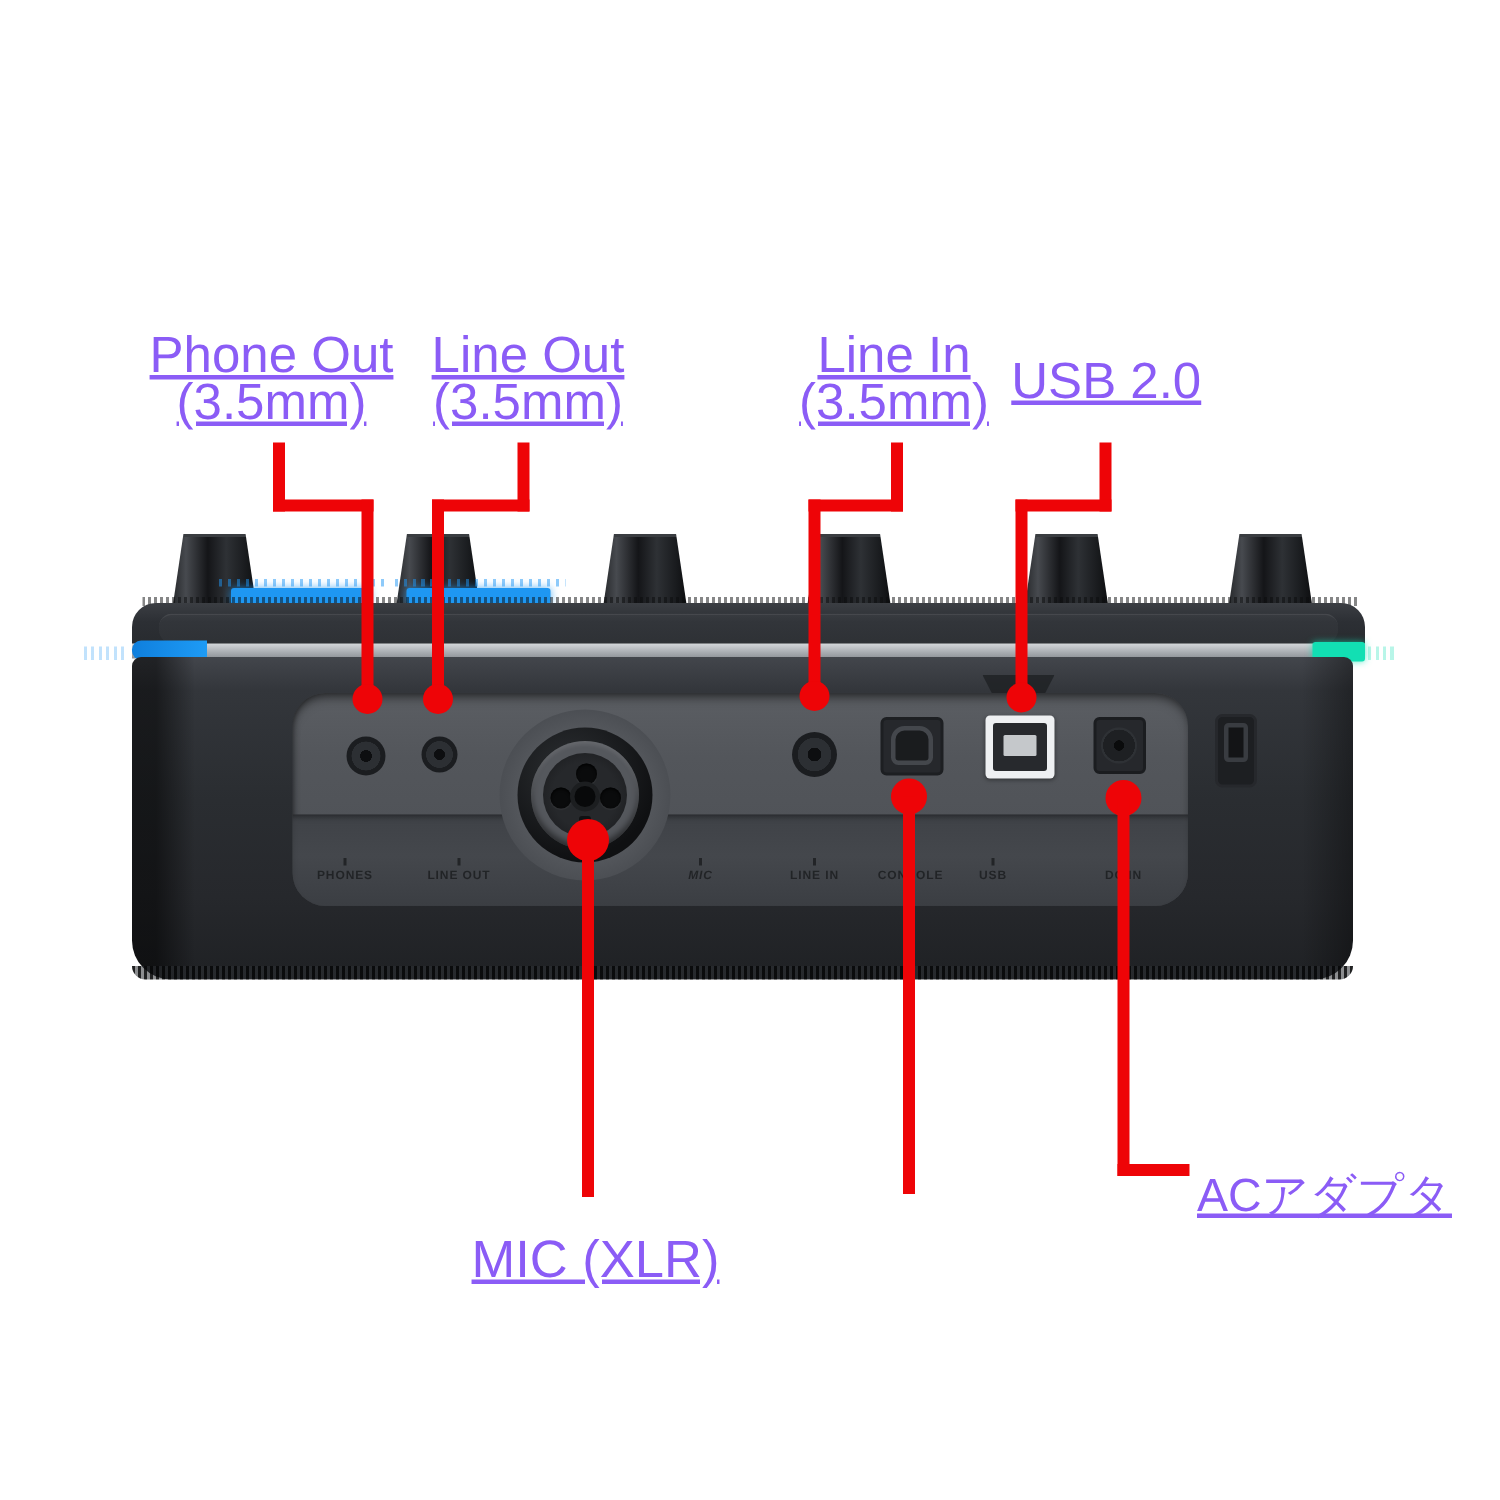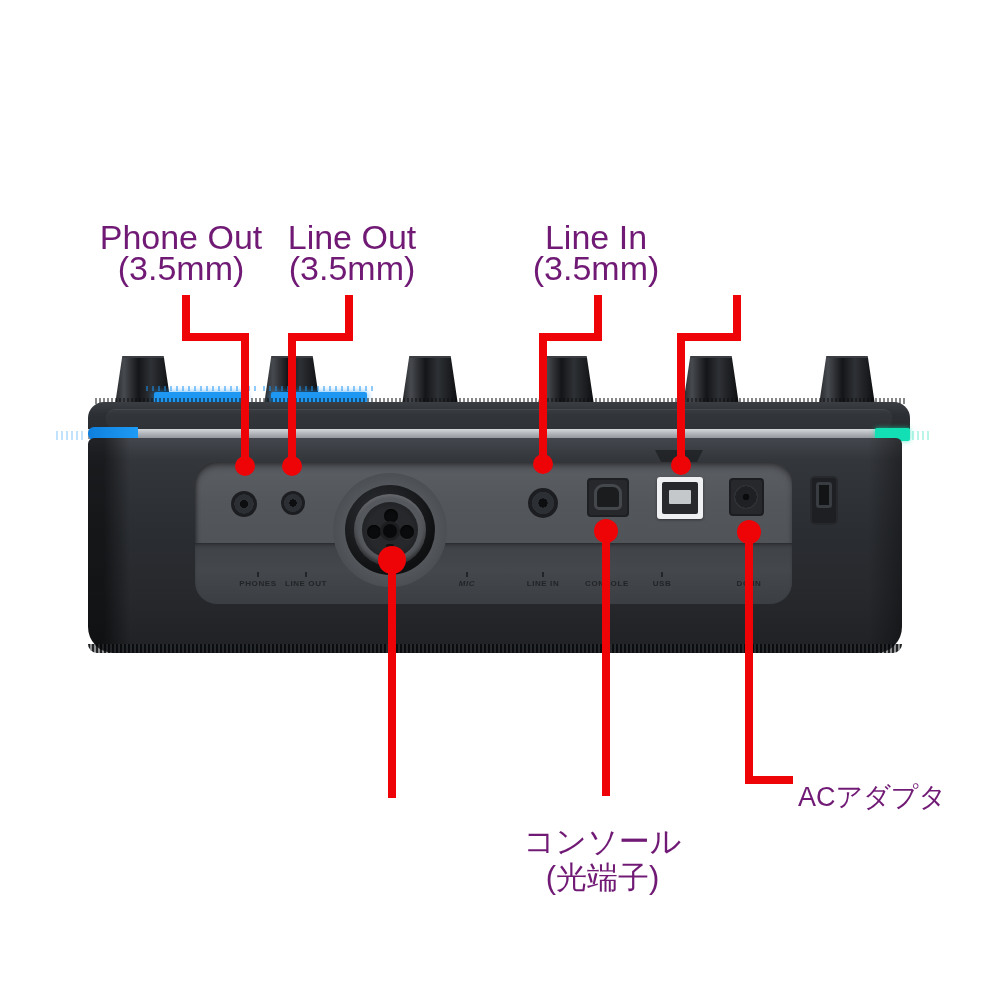--- a/index.html
+++ b/index.html
@@ -7,7 +7,7 @@
          font-family:"Liberation Sans","DejaVu Sans",sans-serif;color:#161616;}
 
   
-  .lbl{position:absolute;text-align:center;color:#701a75;font-size:34px;line-height:31px;white-space:nowrap;}
+  .lbl{position:absolute;text-align:center;color:#8b5cf6;font-size:34px;line-height:31px;white-space:nowrap;text-decoration:underline;}
   .lbl .t{white-space:nowrap;}
   .lbl-left{text-align:left;}
 

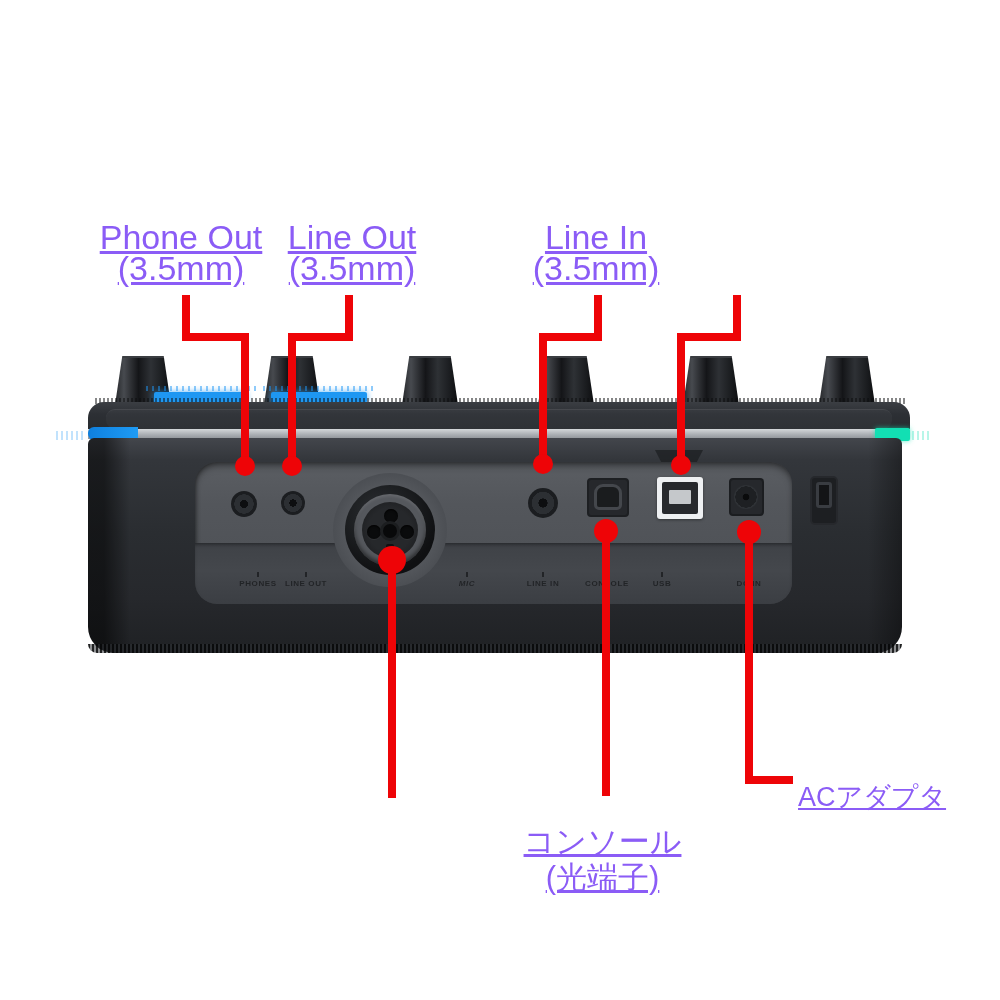--- a/index.html
+++ b/index.html
@@ -200,6 +200,9 @@
     <div class="t">Line In</div>
     <div class="t">(3.5mm)</div>
   </div>
+  <div class="lbl" style="left:655px;top:239px;width:165px;">
+    <div class="t">USB 2.0</div>
+  </div>
   <div class="lbl" style="left:500px;top:824px;width:205px;font-size:31px;line-height:36px;">
     <div class="t">コンソール</div>
     <div class="t">(光端子)</div>

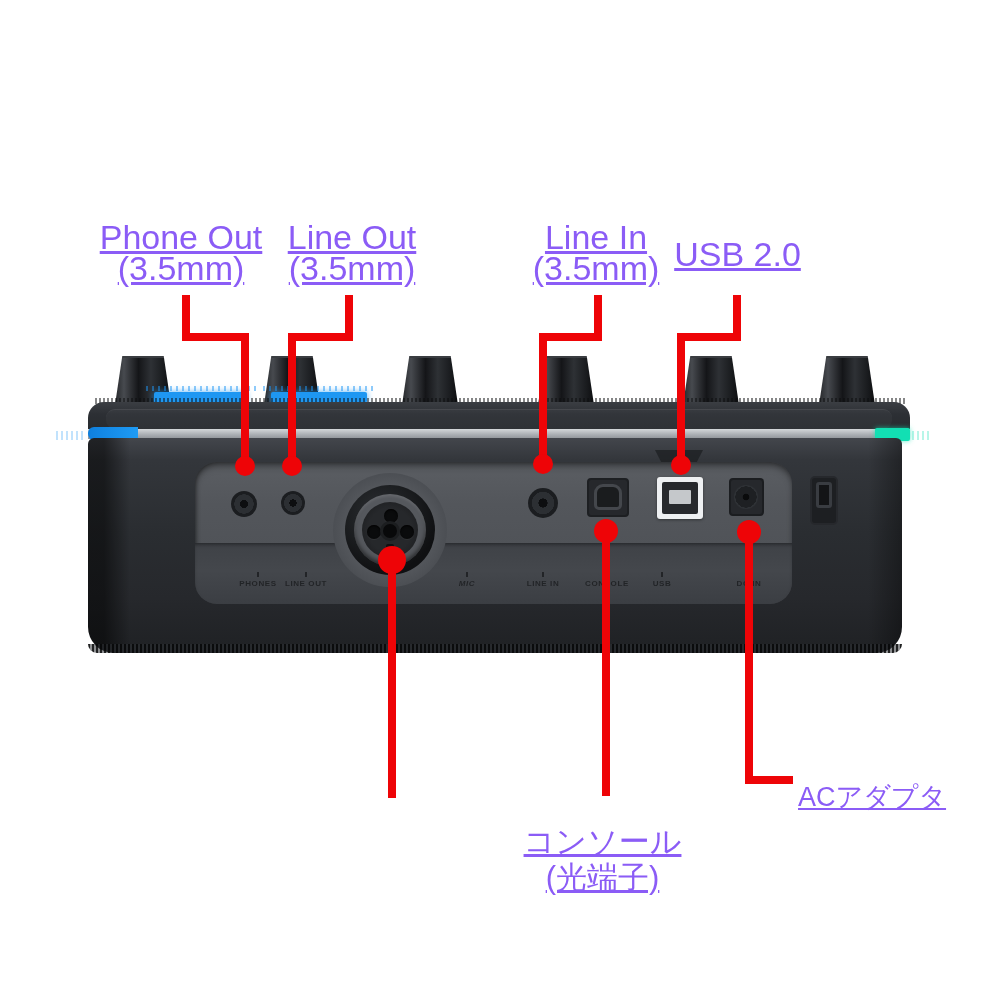--- a/index.html
+++ b/index.html
@@ -149,7 +149,7 @@
       <div class="rocker"></div>
     </div>
 
-    <div class="plabel" style="left:258px;"><span class="tick"></span><span>PHONES</span></div>
+    <div class="plabel" style="left:230px;"><span class="tick"></span><span>PHONES</span></div>
     <div class="plabel" style="left:306px;"><span class="tick"></span><span>LINE OUT</span></div>
     <div class="plabel" style="left:467px;font-style:italic;"><span class="tick"></span><span>MIC</span></div>
     <div class="plabel" style="left:543px;"><span class="tick"></span><span>LINE IN</span></div>

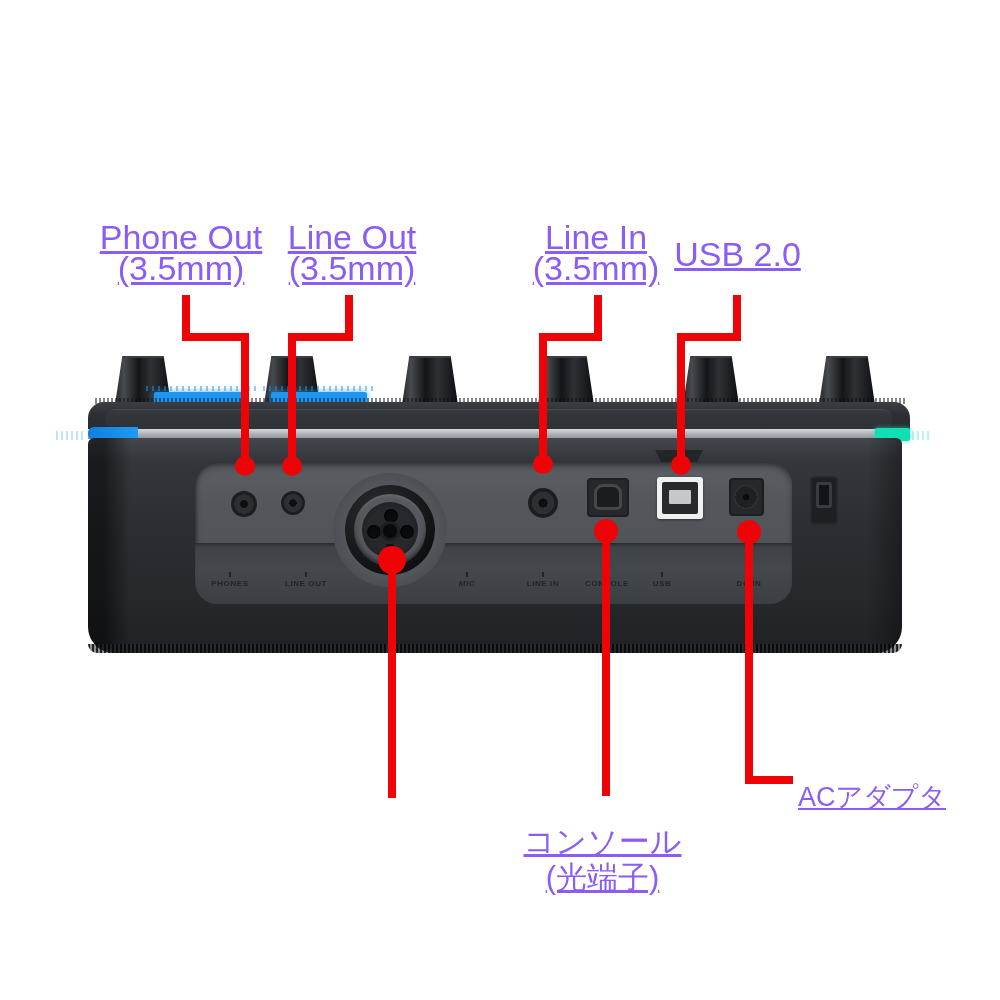--- a/index.html
+++ b/index.html
@@ -207,7 +207,7 @@
     <div class="t">コンソール</div>
     <div class="t">(光端子)</div>
   </div>
-  <div class="lbl lbl-left" style="left:798px;top:780px;width:180px;font-size:27px;line-height:34px;">
+  <div class="lbl lbl-left" style="left:798px;top:780px;width:180px;font-size:31px;line-height:34px;">
     <div class="t">ACアダプタ</div>
   </div>
 

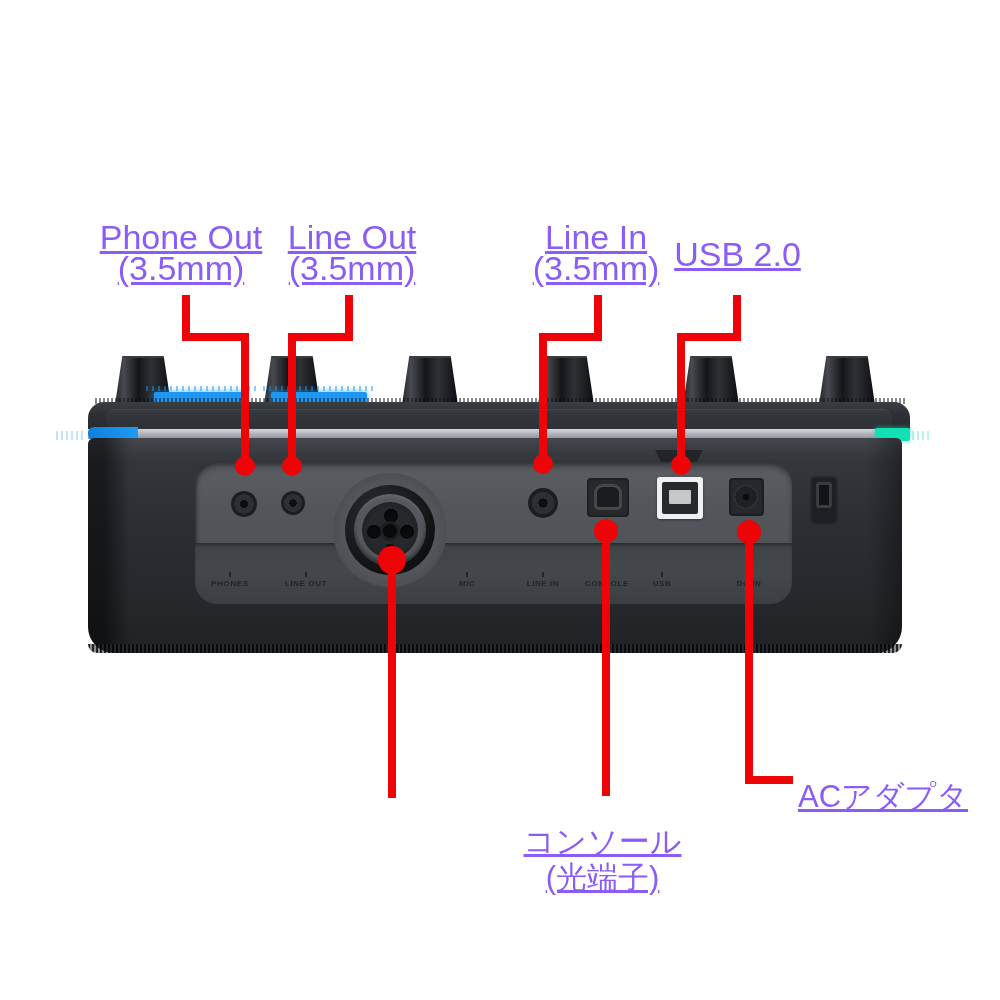--- a/index.html
+++ b/index.html
@@ -203,6 +203,9 @@
   <div class="lbl" style="left:655px;top:239px;width:165px;">
     <div class="t">USB 2.0</div>
   </div>
+  <div class="lbl" style="left:297px;top:821px;width:200px;font-size:35px;line-height:38px;">
+    <div class="t">MIC (XLR)</div>
+  </div>
   <div class="lbl" style="left:500px;top:824px;width:205px;font-size:31px;line-height:36px;">
     <div class="t">コンソール</div>
     <div class="t">(光端子)</div>

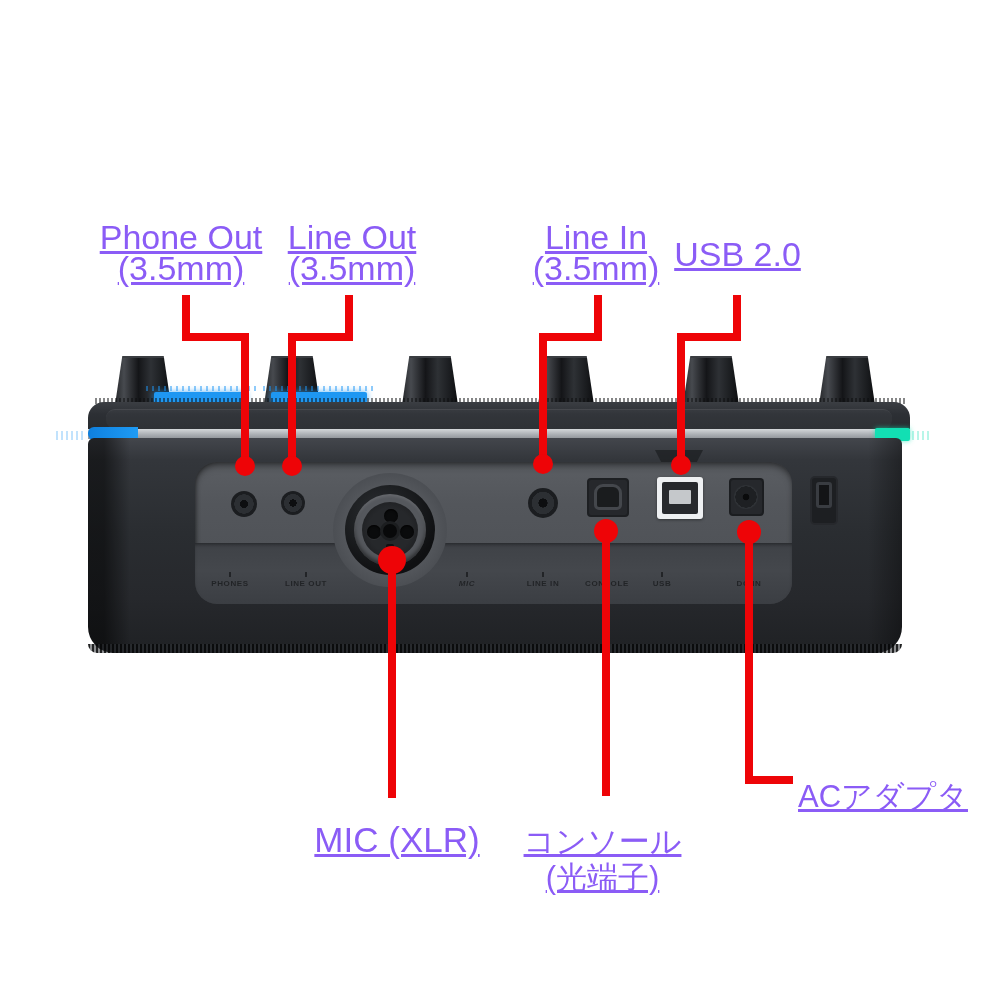--- a/index.html
+++ b/index.html
@@ -206,10 +206,6 @@
   <div class="lbl" style="left:297px;top:821px;width:200px;font-size:35px;line-height:38px;">
     <div class="t">MIC (XLR)</div>
   </div>
-  <div class="lbl" style="left:500px;top:824px;width:205px;font-size:31px;line-height:36px;">
-    <div class="t">コンソール</div>
-    <div class="t">(光端子)</div>
-  </div>
   <div class="lbl lbl-left" style="left:798px;top:780px;width:180px;font-size:31px;line-height:34px;">
     <div class="t">ACアダプタ</div>
   </div>

